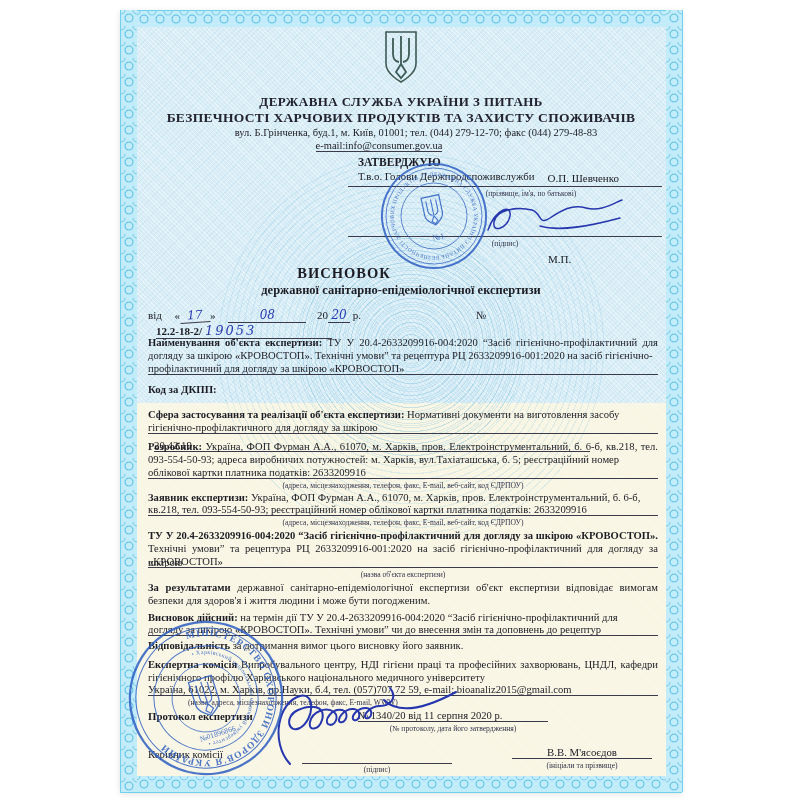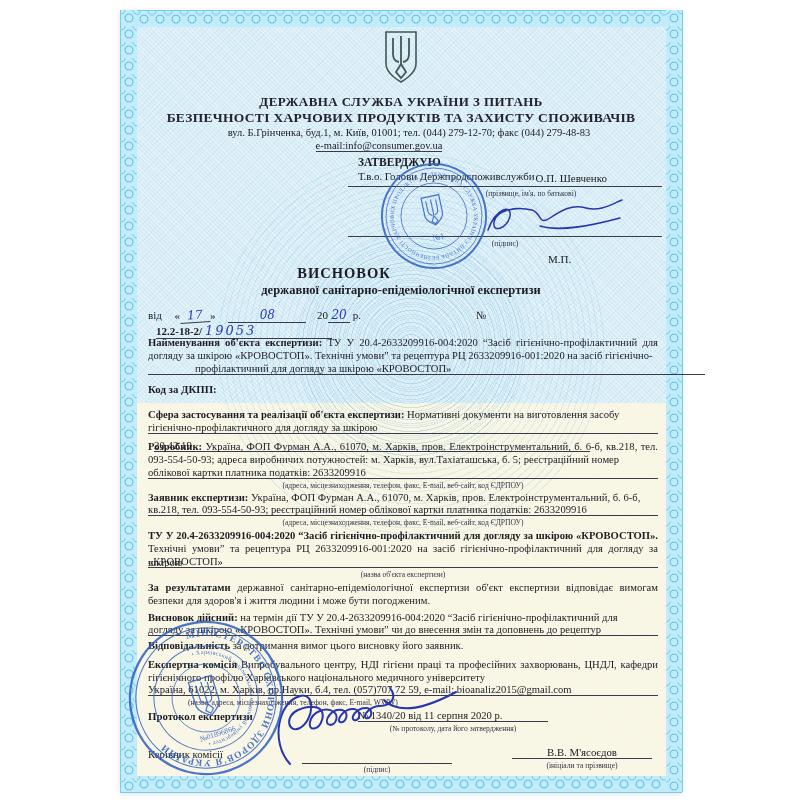--- a/index.html
+++ b/index.html
@@ -67,7 +67,7 @@
 
    <div class="abs ctr hdr1" style="left:0;top:84px;width:562px;">ДЕРЖАВНА СЛУЖБА УКРАЇНИ З ПИТАНЬ</div>
    <div class="abs ctr hdr2" style="left:0;top:100px;width:562px;">БЕЗПЕЧНОСТІ  ХАРЧОВИХ  ПРОДУКТІВ ТА ЗАХИСТУ СПОЖИВАЧІВ</div>
-   <div class="abs ctr small" style="left:8px;top:117px;width:562px;">вул. Б.Грінченка, буд.1, м. Київ, 01001; тел. (044) 279-12-70; факс (044) 279-48-83</div>
+   <div class="abs ctr small" style="left:15px;top:117px;width:562px;">вул. Б.Грінченка, буд.1, м. Київ, 01001; тел. (044) 279-12-70; факс (044) 279-48-83</div>
    <div class="abs ctr small" style="left:0;top:130px;width:518px;"><span class="uline">e-mail:info@consumer.gov.ua</span></div>
 
    <div class="abs b" style="left:238px;top:146px;font-size:11.5px;">ЗАТВЕРДЖУЮ</div>

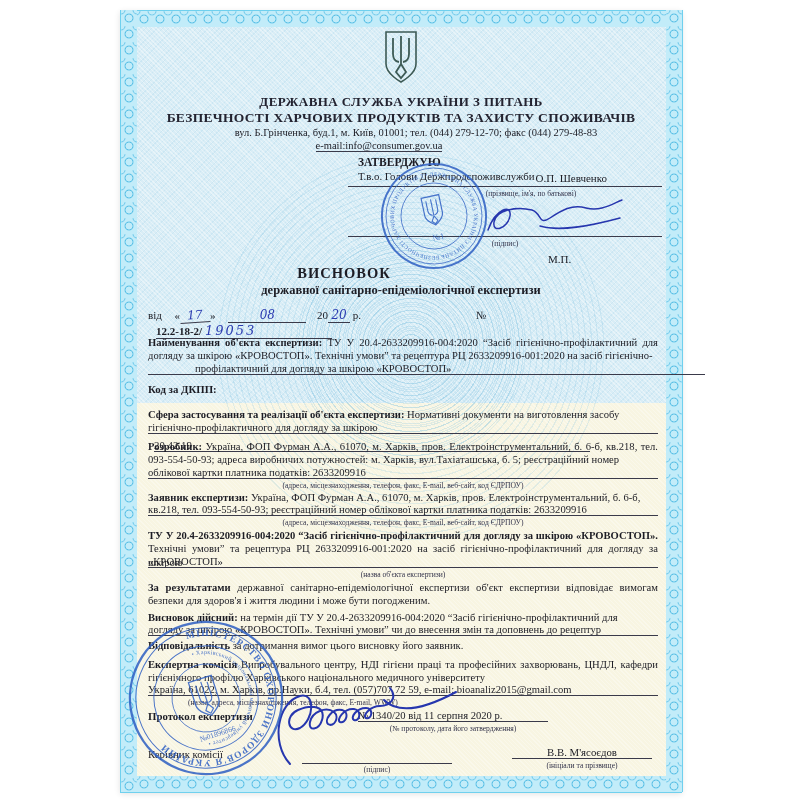--- a/index.html
+++ b/index.html
@@ -73,7 +73,7 @@
    <div class="abs b" style="left:238px;top:146px;font-size:11.5px;">ЗАТВЕРДЖУЮ</div>
    <div class="abs" style="left:238px;top:160px;font-size:10.8px;">Т.в.о. Голови Держпродспоживслужби</div>
    <div class="abs uline" style="left:228px;top:162px;width:314px;height:14px;text-align:right;font-size:11px;">
-     <span style="margin-right:55px;padding-left:21px;">О.П. Шевченко</span>
+     <span style="margin-right:43px;padding-left:21px;">О.П. Шевченко</span>
    </div>
    <div class="abs cap" style="left:228px;top:179px;width:314px;margin-left:26px;">(прізвище, ім'я, по батькові)</div>
 

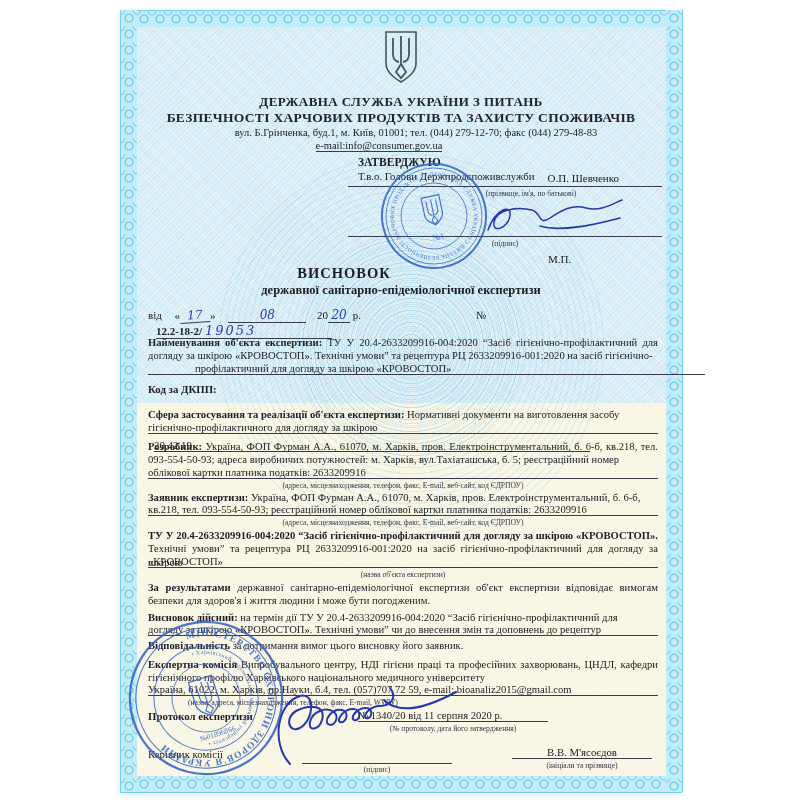--- a/index.html
+++ b/index.html
@@ -119,7 +119,7 @@
      <span>ТУ У 20.4-2633209916-004:2020 “Засіб  гігієнічно-профілактичний для</span>
      <span>догляду за шкірою «КРОВОСТОП». Технічні умови” та рецептура РЦ 2633209916-001:2020 на  засіб  гігієнічно-</span>
    </div>
-   <div class="abs uline" style="left:28px;top:353px;width:510px;font-size:10.6px;padding-left:47px;">профілактичний для догляду за шкірою «КРОВОСТОП»</div>
+   <div class="abs uline" style="left:28px;top:353px;width:510px;font-size:10.6px;">профілактичний для догляду за шкірою «КРОВОСТОП»</div>
 
    <div class="abs" style="left:28px;top:373px;width:510px;font-size:10.8px;">
      <span class="b">Код за ДКПП:</span>

